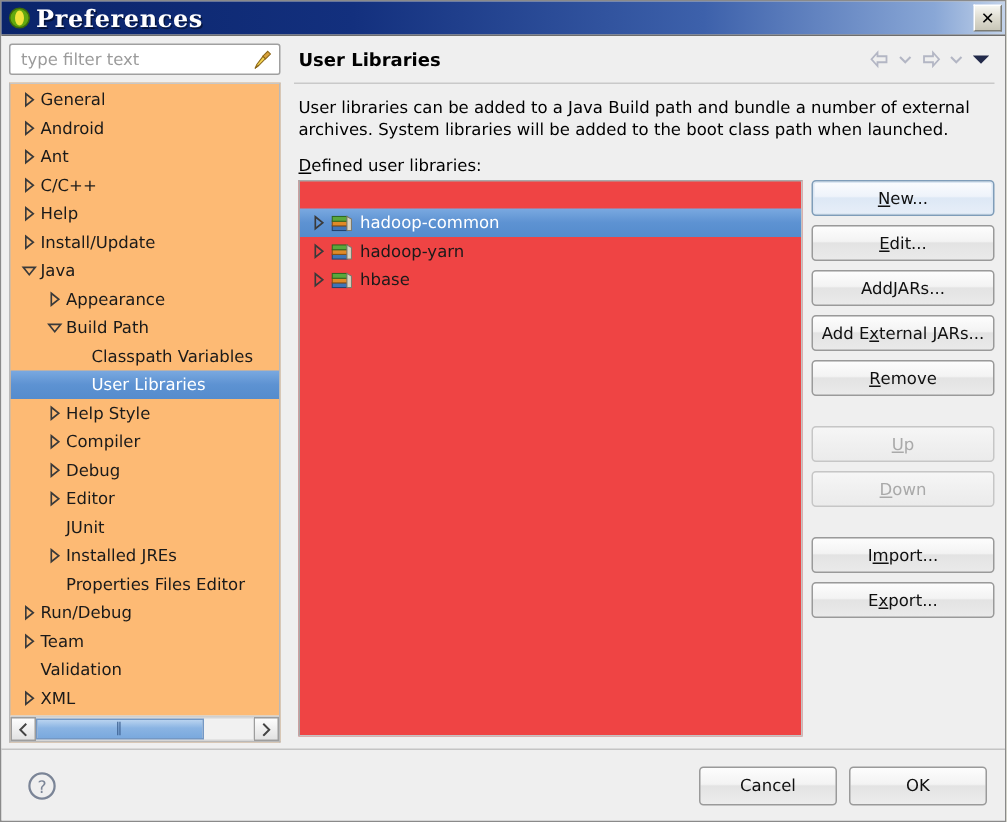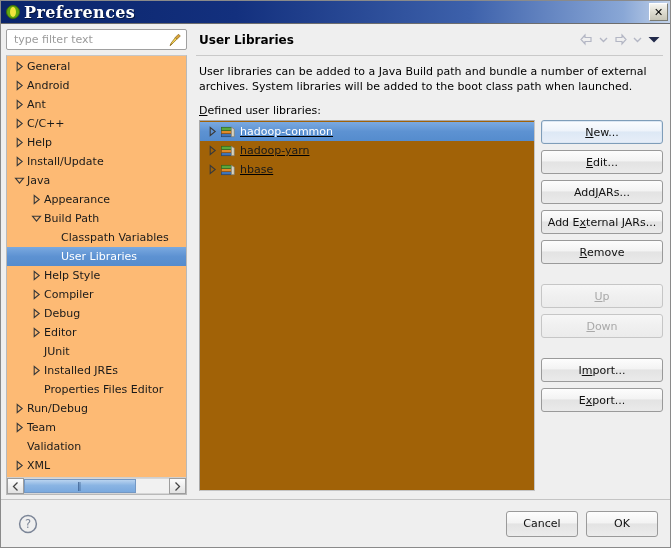--- a/index.html
+++ b/index.html
@@ -245,14 +245,13 @@
   }
   #lib-list {
     flex: 1 1 auto;
-    background: #a16207;
+    background: #ef4444;
     border: 1px solid #a8a8a8;
     border-right-color: #c4c4c4;
     border-bottom-color: #c4c4c4;
     overflow: hidden;
-    padding-top: 1px;
+    padding-top: 18px;
     min-width: 0;
-    text-decoration: underline;
   }
   .lib-row {
     height: 19px;

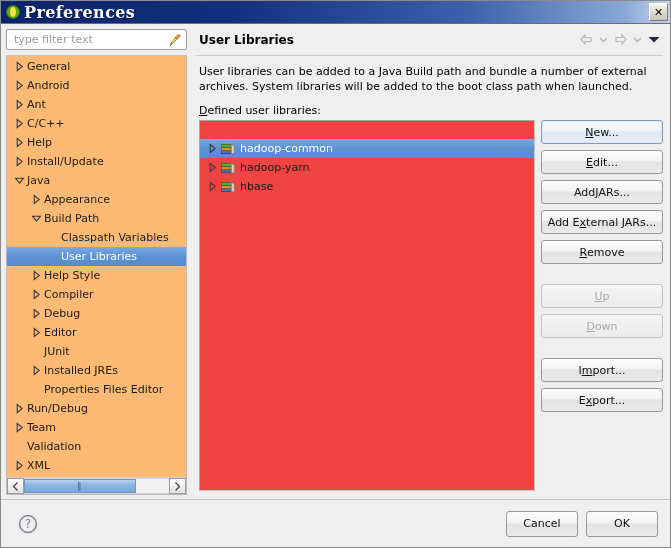--- a/index.html
+++ b/index.html
@@ -317,7 +317,7 @@
   #footer-spacer { flex: 1 1 auto; }
   #footer-buttons { display: flex; gap: 8px; }
   .fbtn {
-    width: 72px; height: 26px;
+    width: 92px; height: 26px;
     background: linear-gradient(to bottom, #fdfdfd 0%, #f3f3f3 45%, #e3e3e3 50%, #ececec 100%);
     border: 1px solid #9a9a9a;
     border-radius: 3px;

